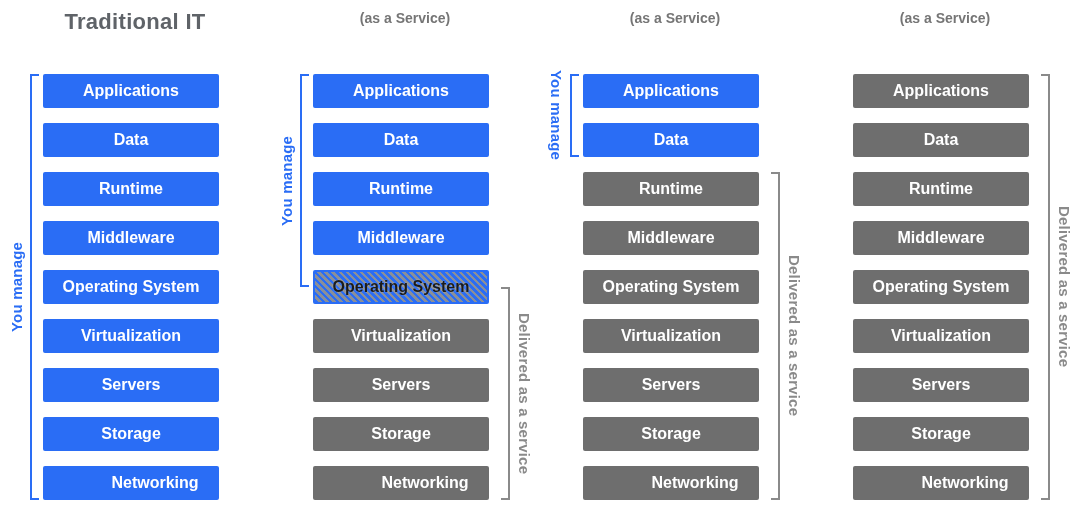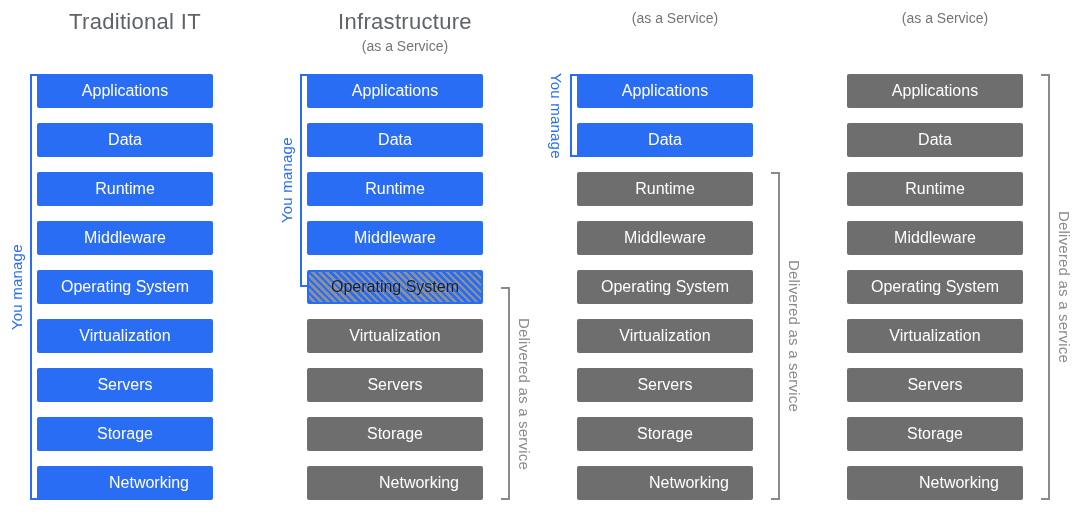--- a/index.html
+++ b/index.html
@@ -18,6 +18,7 @@
   .columns {
     display: flex;
     width: 1080px;
+    font-weight: bold;
   }
   .column {
     width: 270px;

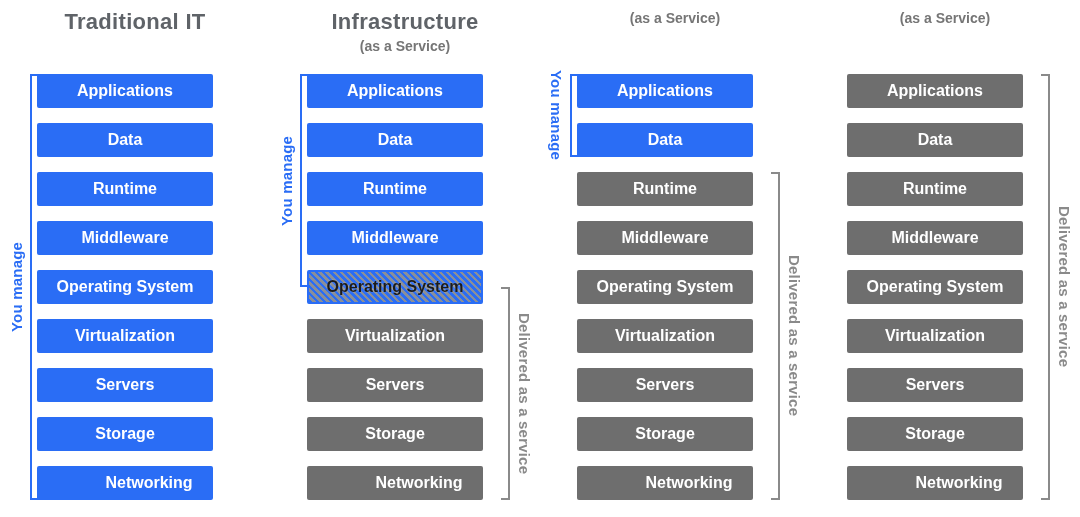--- a/index.html
+++ b/index.html
@@ -149,7 +149,6 @@
 
     <div class="column">
       <div class="col-header">
-        <div class="col-title">Infrastructure</div>
         <div class="col-subtitle">(as a Service)</div>
       </div>
       <div class="col-body">

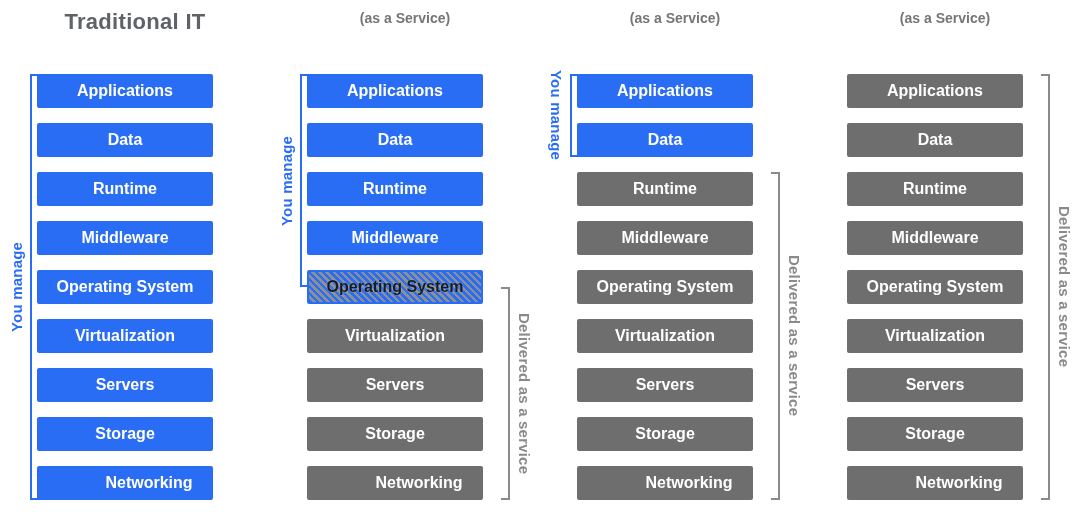--- a/index.html
+++ b/index.html
@@ -48,7 +48,7 @@
   }
   .stack {
     position: absolute;
-    left: 37px;
+    left: 43px;
     top: 0;
     width: 176px;
   }

